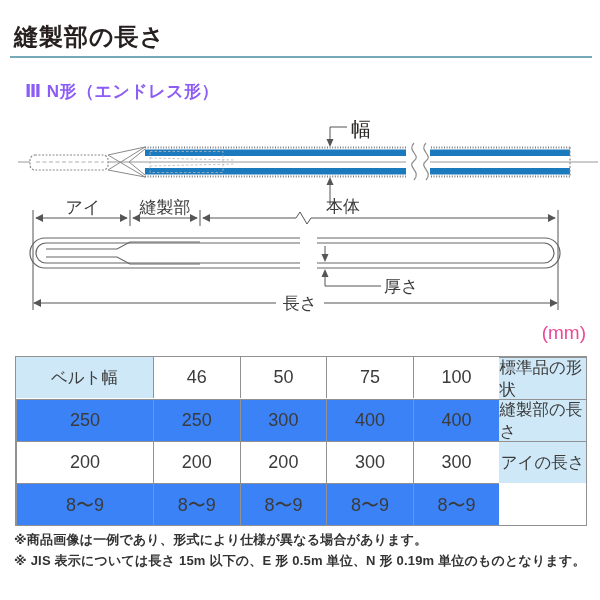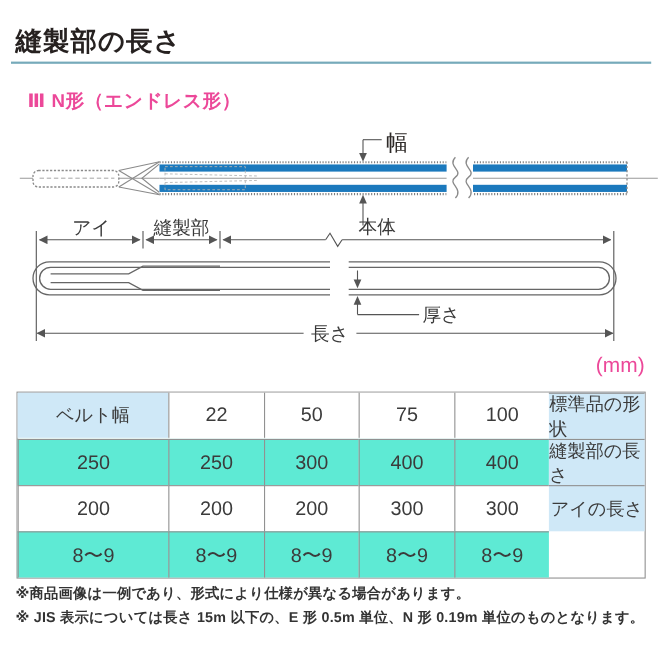--- a/index.html
+++ b/index.html
@@ -8,7 +8,7 @@
   .abs{position:absolute;}
   #title{left:14px;top:21px;font-size:24px;font-weight:bold;letter-spacing:1px;color:#262120;}
   #title-underline{left:10px;top:56px;width:582px;height:2px;background:#76aaba;}
-  #subtitle{left:25px;top:80px;font-size:17px;font-weight:bold;letter-spacing:0.5px;color:#ec4899;}
+  #subtitle{left:25px;top:80px;font-size:17px;font-weight:bold;letter-spacing:0.5px;color:#8b5cf6;}
   #unit-label{right:14px;top:322px;font-size:19px;color:#ec4899;}
   
   #spec-table{left:15px;top:356px;width:570px;border:1px solid #919191;

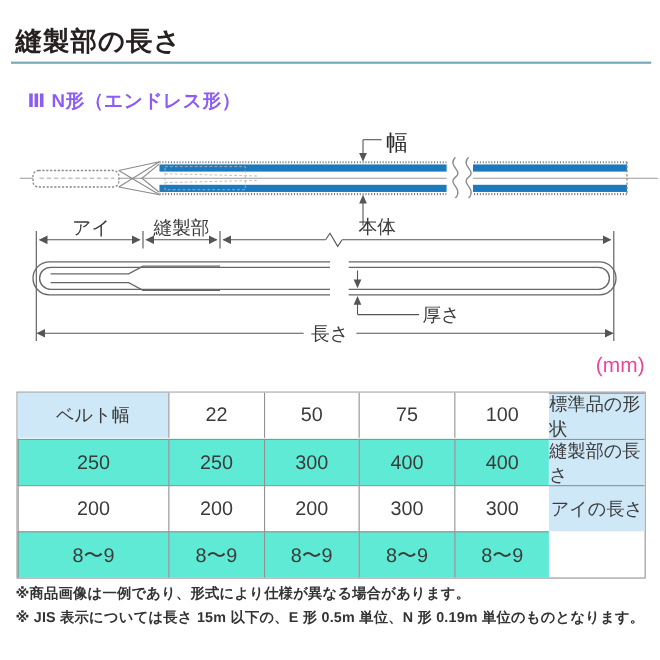--- a/index.html
+++ b/index.html
@@ -134,7 +134,7 @@
   <div class="abs" id="spec-table">
 
     <div class="cell rowlabel c0 r0">ベルト幅</div>
-    <div class="cell rowA r0">22</div>
+    <div class="cell rowA r0">46</div>
     <div class="cell rowA r0">50</div>
     <div class="cell rowA r0">75</div>
     <div class="cell rowA r0">100</div>

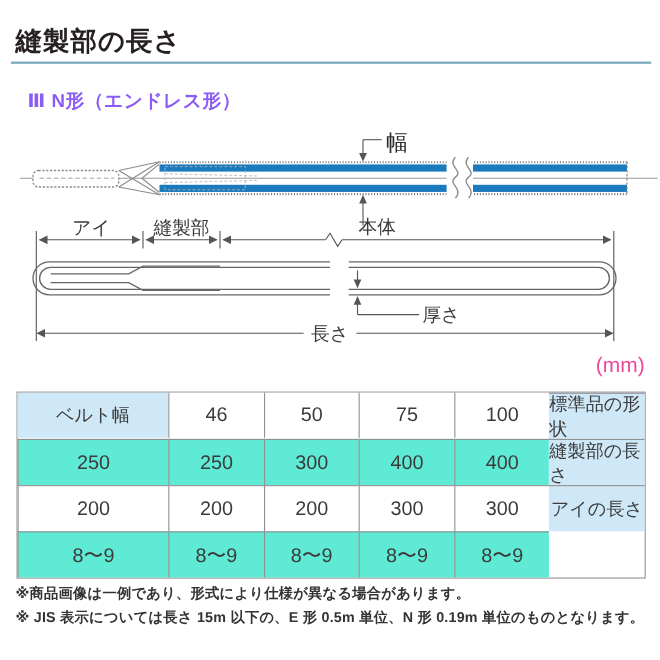--- a/index.html
+++ b/index.html
@@ -19,7 +19,7 @@
   #spec-table .cell.r0{border-top:none;text-align:right;}
   #spec-table .rowlabel{background:#cfe8f7;font-size:16.5px;}
   #spec-table .rowA{background:#ffffff;}
-  #spec-table .rowB{background:#5eead4;}
+  #spec-table .rowB{background:#3b82f6;}
   
   #notes{left:14px;top:529px;font-size:13px;color:#333;line-height:21px;letter-spacing:0.2px;font-weight:bold;}
   svg text{font-family:"Liberation Sans","DejaVu Sans",sans-serif;}

